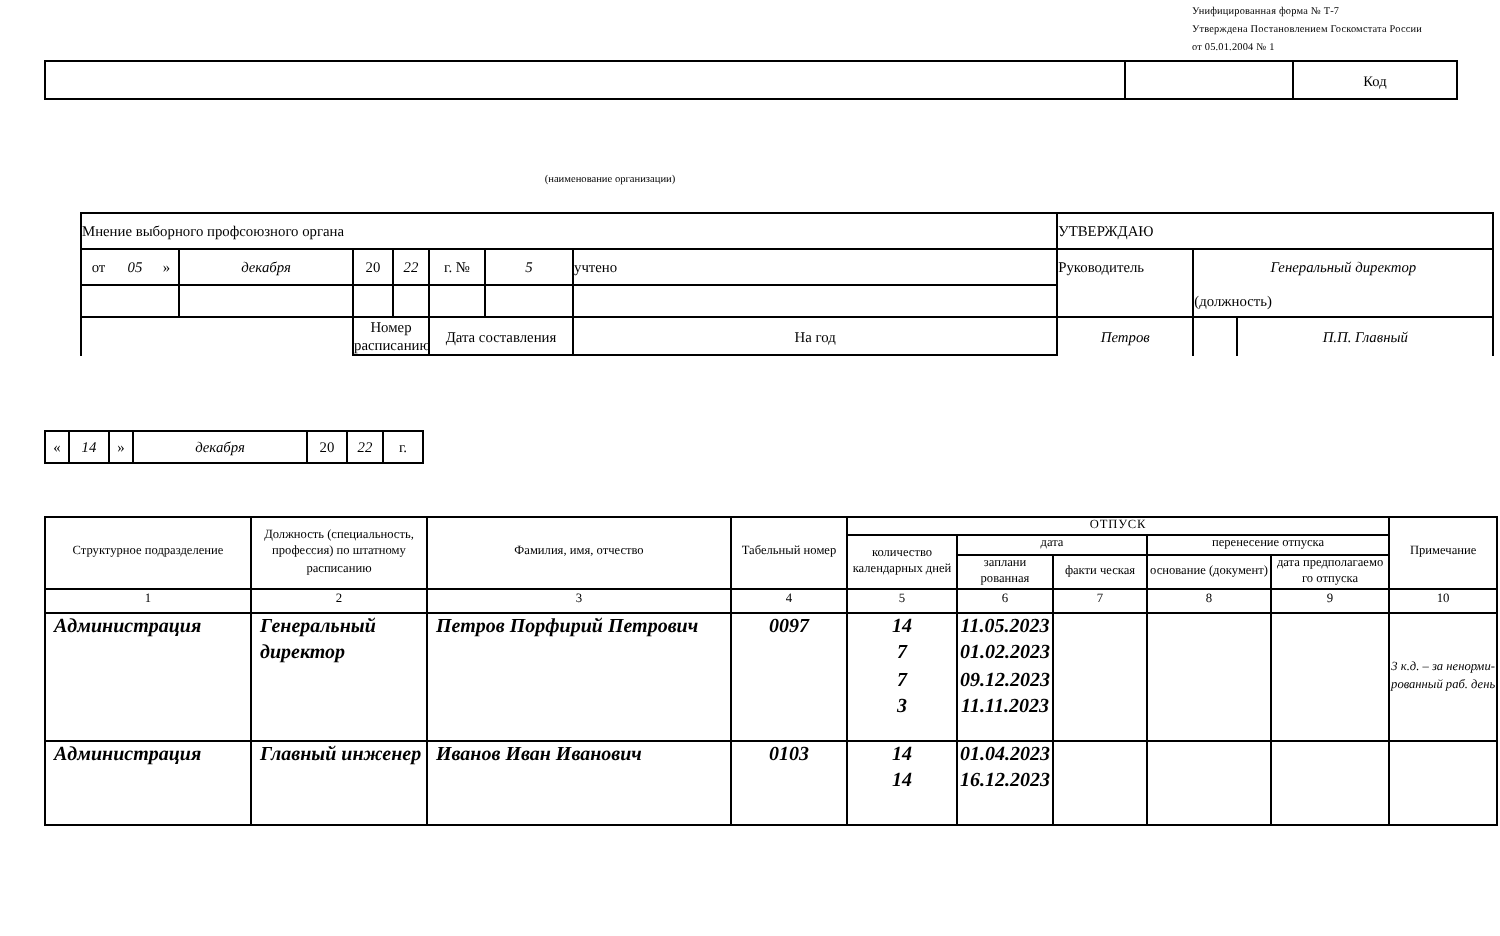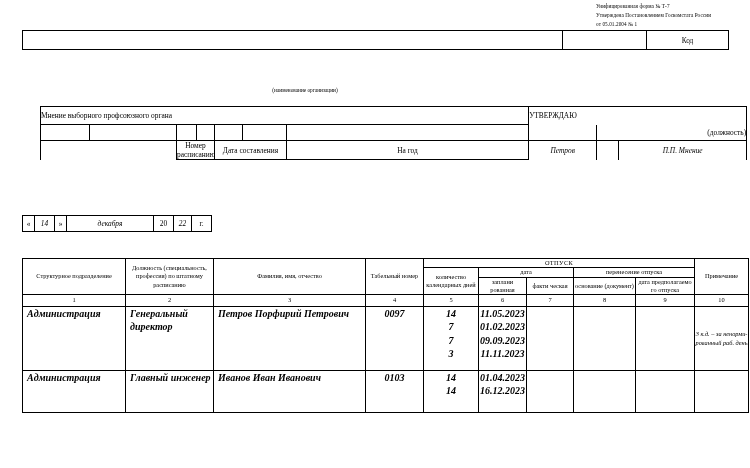--- a/index.html
+++ b/index.html
@@ -197,6 +197,19 @@
       <tr>
         <td colspan="9" class="cell-pad nb-b">Мнение выборного профсоюзного органа</td>
         <td colspan="3" class="approve nb-b">УТВЕРЖДАЮ</td>
+      </tr>
+      <tr>
+        <td class="quote nb-r">от</td>
+        <td class="val-i nb-l nb-r">05</td>
+        <td class="quote nb-l">»</td>
+        <td class="val-i">декабря</td>
+        <td class="quote">20</td>
+        <td class="val-i">22</td>
+        <td class="quote">г. №</td>
+        <td class="val-i">5</td>
+        <td class="cell-pad">учтено</td>
+        <td class="cell-pad nb-b">Руководитель</td>
+        <td colspan="2" class="val-i nb-b">Генеральный директор</td>
       </tr>
       <tr>
         <td class="nb-r tall"></td>

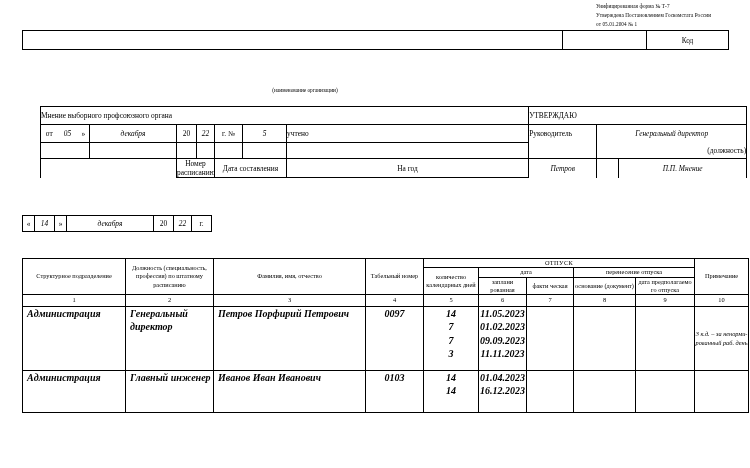--- a/index.html
+++ b/index.html
@@ -87,7 +87,7 @@
   .nb-r { border-right: none !important; }
   .nb-t { border-top: none !important; }
   .nb-b { border-bottom: none !important; }
-  .lbl-sm { font-size: 5.3px; text-align: right; font-family: Liberation Serif, serif; }
+  .lbl-sm { font-size: 5.3px; text-align: left; font-family: Liberation Serif, serif; }
   .quote { text-align: center; font-size: 7px; }
   .val-i { text-align: center; font-style: italic; font-size: 7.6px; }
   .hdr-c { text-align: center; font-size: 7.2px; }

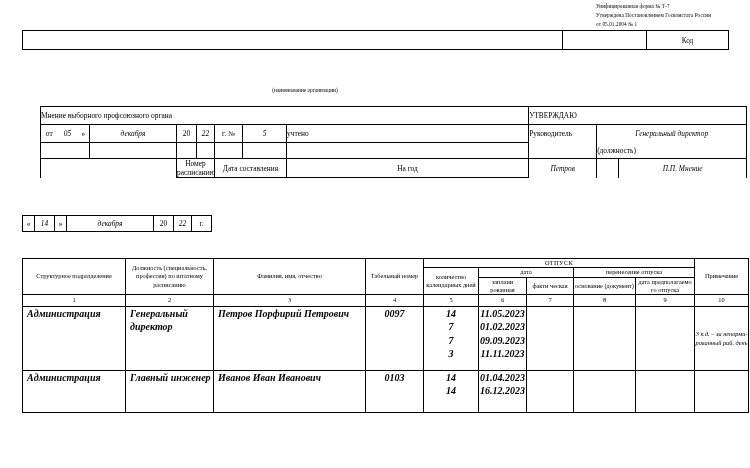--- a/index.html
+++ b/index.html
@@ -231,7 +231,7 @@
         <td class="hdr-c">На год</td>
         <td class="val-i nb-b">Петров</td>
         <td class="nb-b"></td>
-        <td class="val-i nb-b">П.П. Мнение</td>
+        <td class="val-i nb-b">П.П. Главный</td>
       </tr>
     </tbody>
   </table>

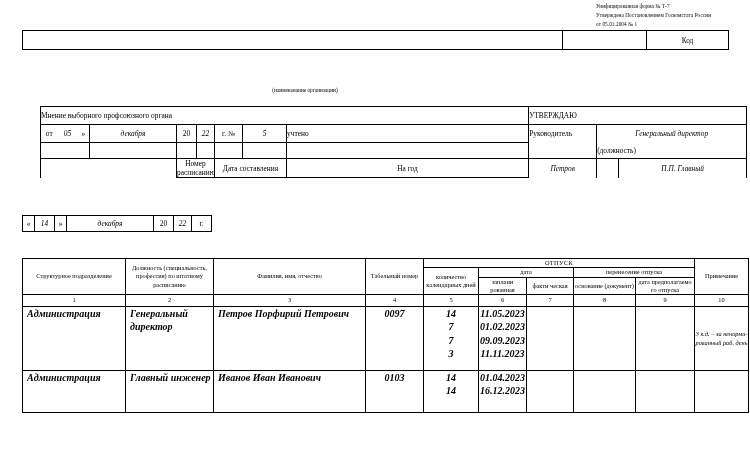--- a/index.html
+++ b/index.html
@@ -319,7 +319,7 @@
         <td class="datacell c stack">
           <span>11.05.2023</span>
           <span>01.02.2023</span>
-          <span>09.09.2023</span>
+          <span>09.12.2023</span>
           <span>11.11.2023</span>
         </td>
         <td class="datacell c"></td>

